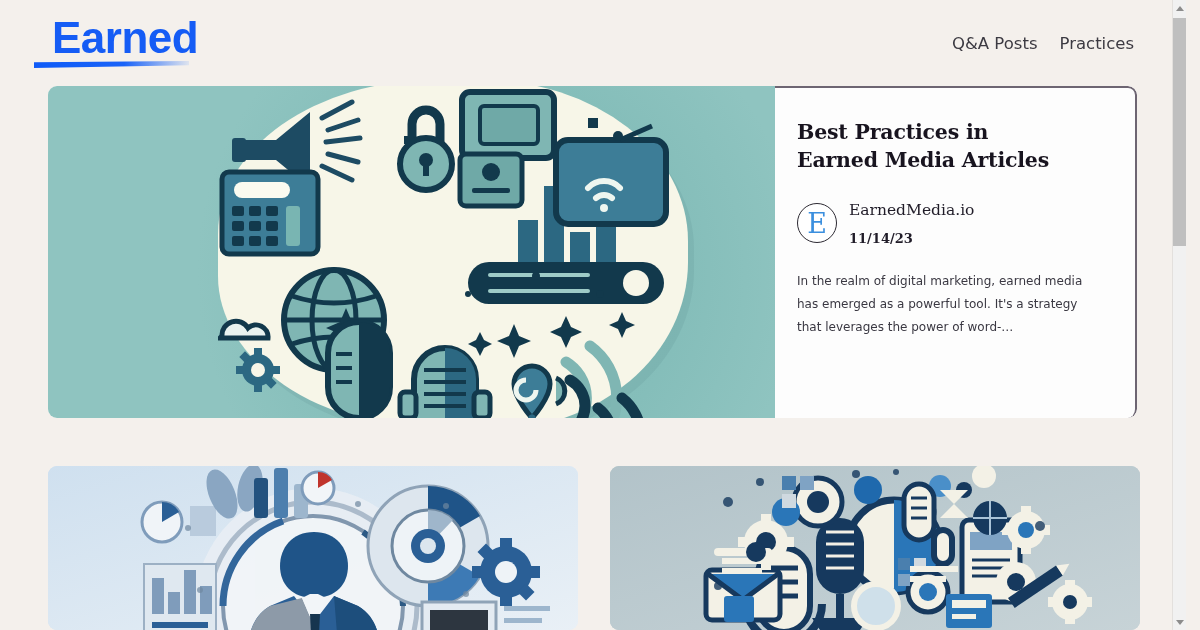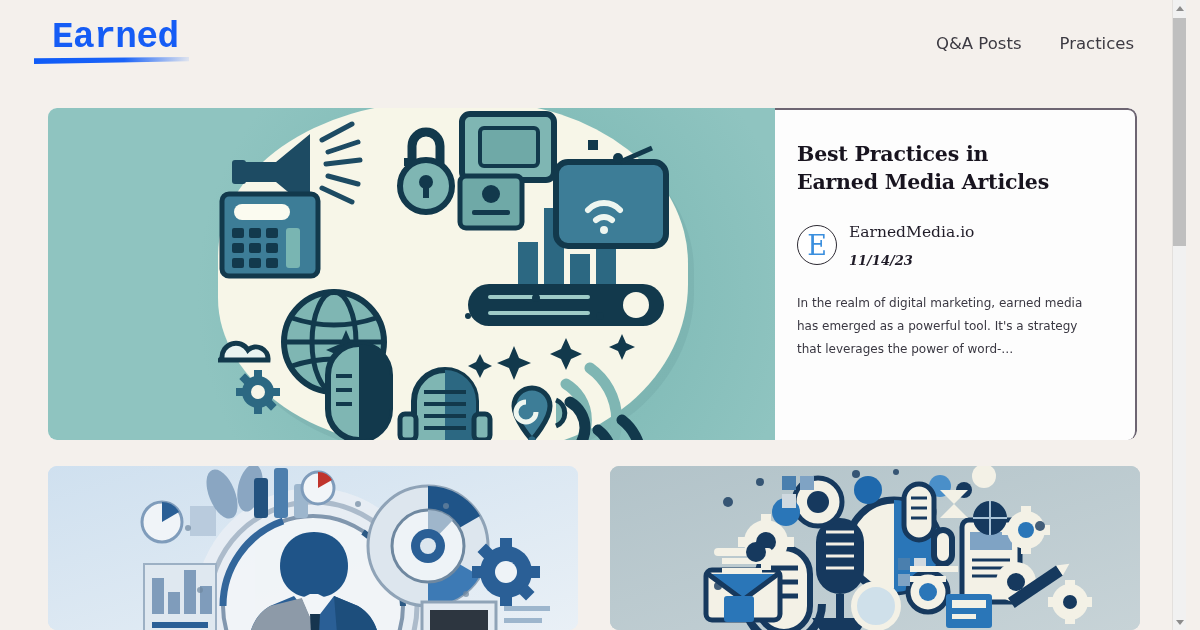--- a/index.html
+++ b/index.html
@@ -24,8 +24,8 @@
   }
   .logo-wrap { position: relative; display: inline-block; padding-bottom: 10px; }
   .logo-text {
-    font-family: Liberation Mono, monospace;
-    font-size: 36px; font-weight: 700;
+    font-family: Liberation Sans, sans-serif;
+    font-size: 44px; font-weight: 700;
     color: #155cf5; letter-spacing: -0.5px; line-height: 1;
     padding-left: 18px;
   }

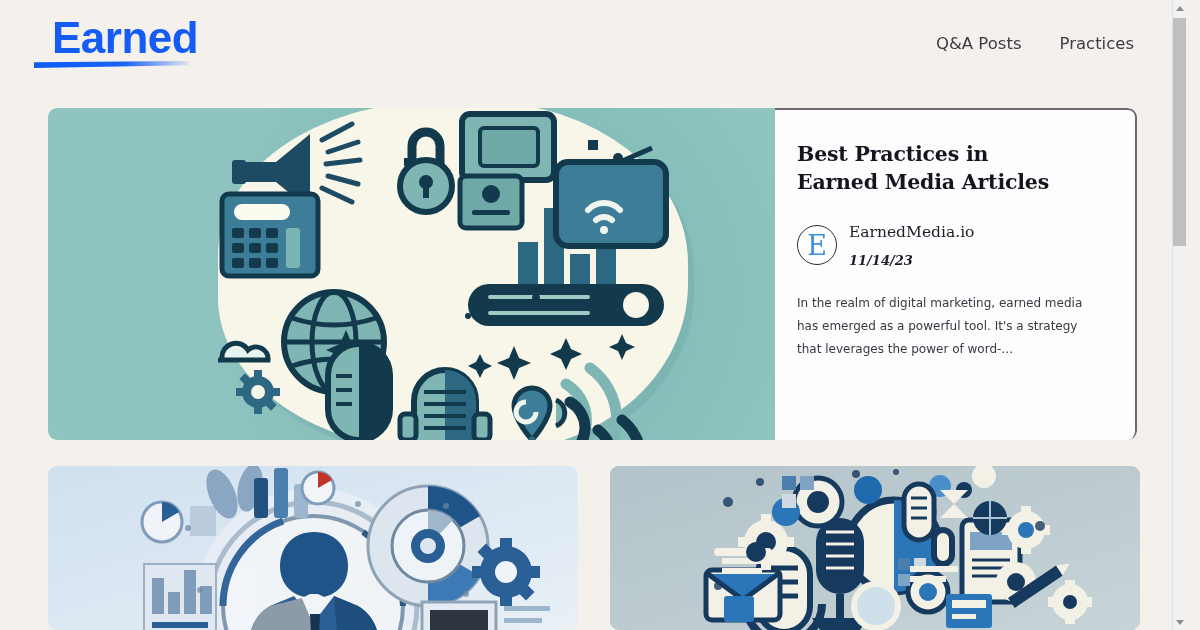--- a/index.html
+++ b/index.html
@@ -35,7 +35,7 @@
     background: linear-gradient(100deg, #0f5bf7 0%, #1a63f8 58%, rgba(120,170,250,0.15) 100%);
     clip-path: polygon(0 18%, 100% 0%, 100% 62%, 0 100%);
   }
-  .nav { margin-left: auto; display: flex; align-items: center; gap: 38px; }
+  .nav { margin-left: auto; display: flex; align-items: center; gap: 22px; }
   .nav-link {
     font-family: "DejaVu Sans", sans-serif;
     font-size: 16.5px; color: #3c3a42; text-decoration: none;

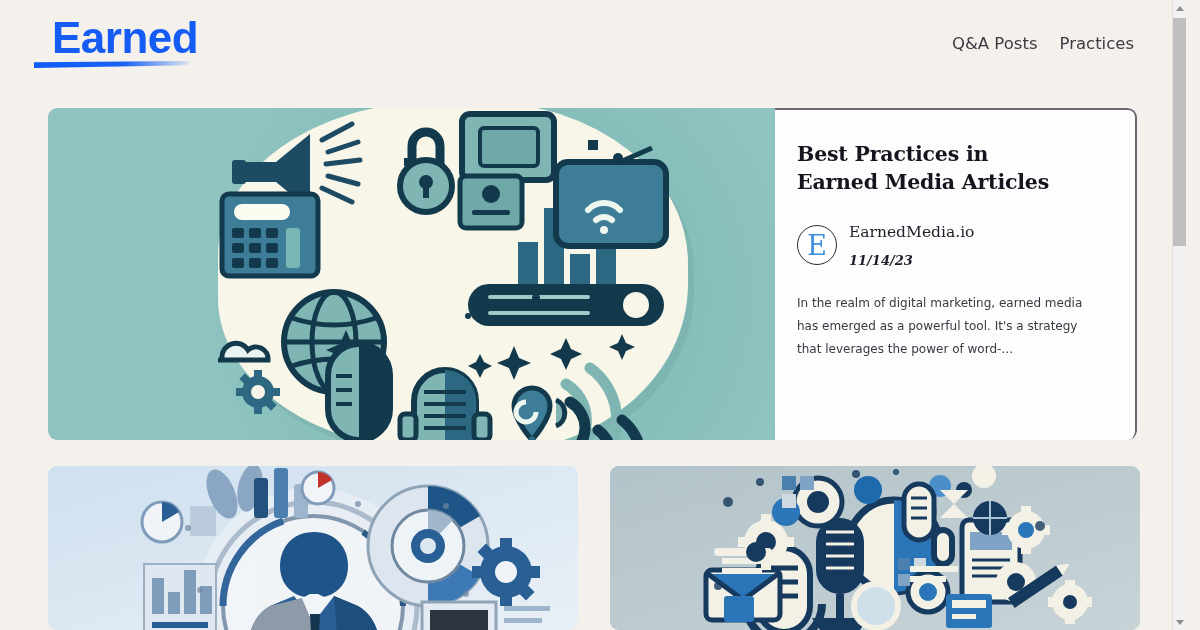--- a/index.html
+++ b/index.html
@@ -44,7 +44,7 @@
 
   
   .hero {
-    position: absolute; left: 48px; top: 108px;
+    position: absolute; left: 48px; top: 86px;
     width: 1089px; height: 332px;
     display: flex;
     border-radius: 9px;

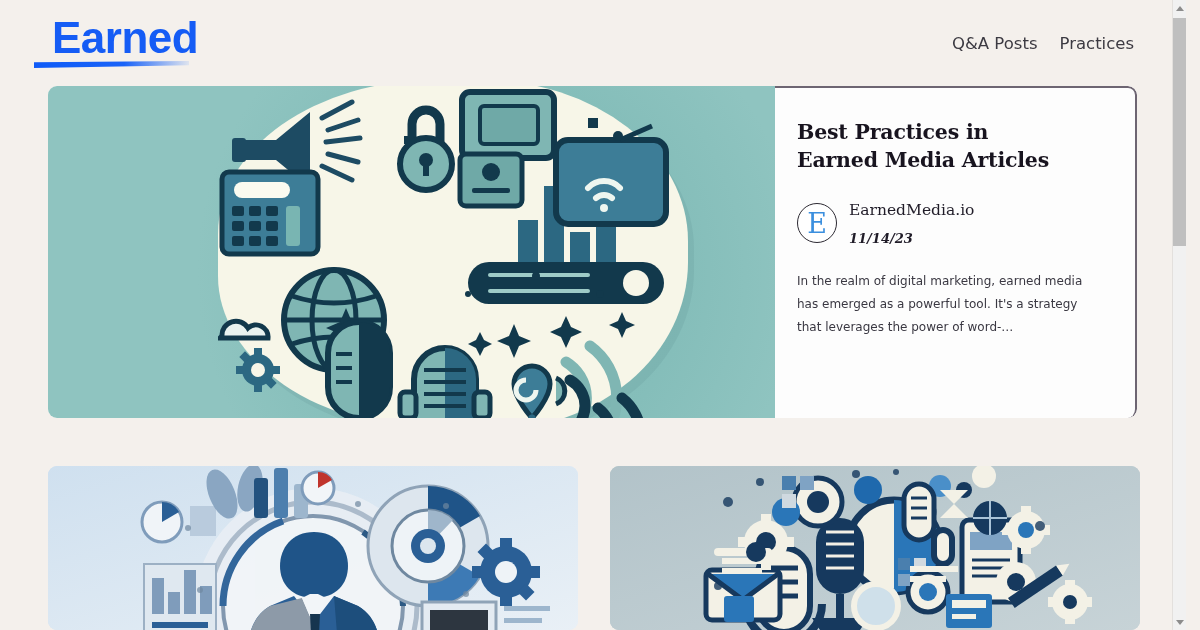--- a/index.html
+++ b/index.html
@@ -105,7 +105,7 @@
   }
   .date {
     font-family: "DejaVu Serif", serif;
-    font-size: 13px; font-style: italic; font-weight: 700; color: #201c28;
+    font-size: 13px; font-weight: 700; color: #201c28;
   }
   .excerpt {
     margin-top: 24px;

